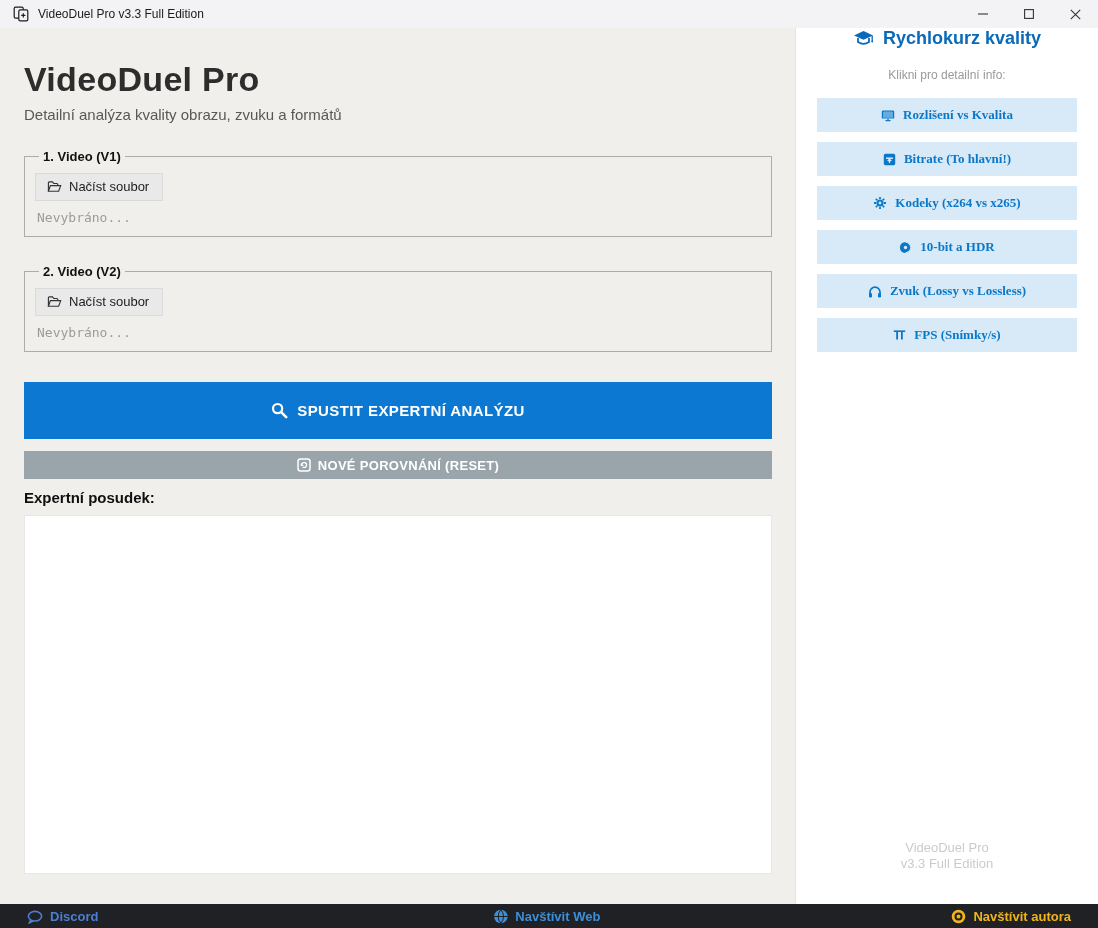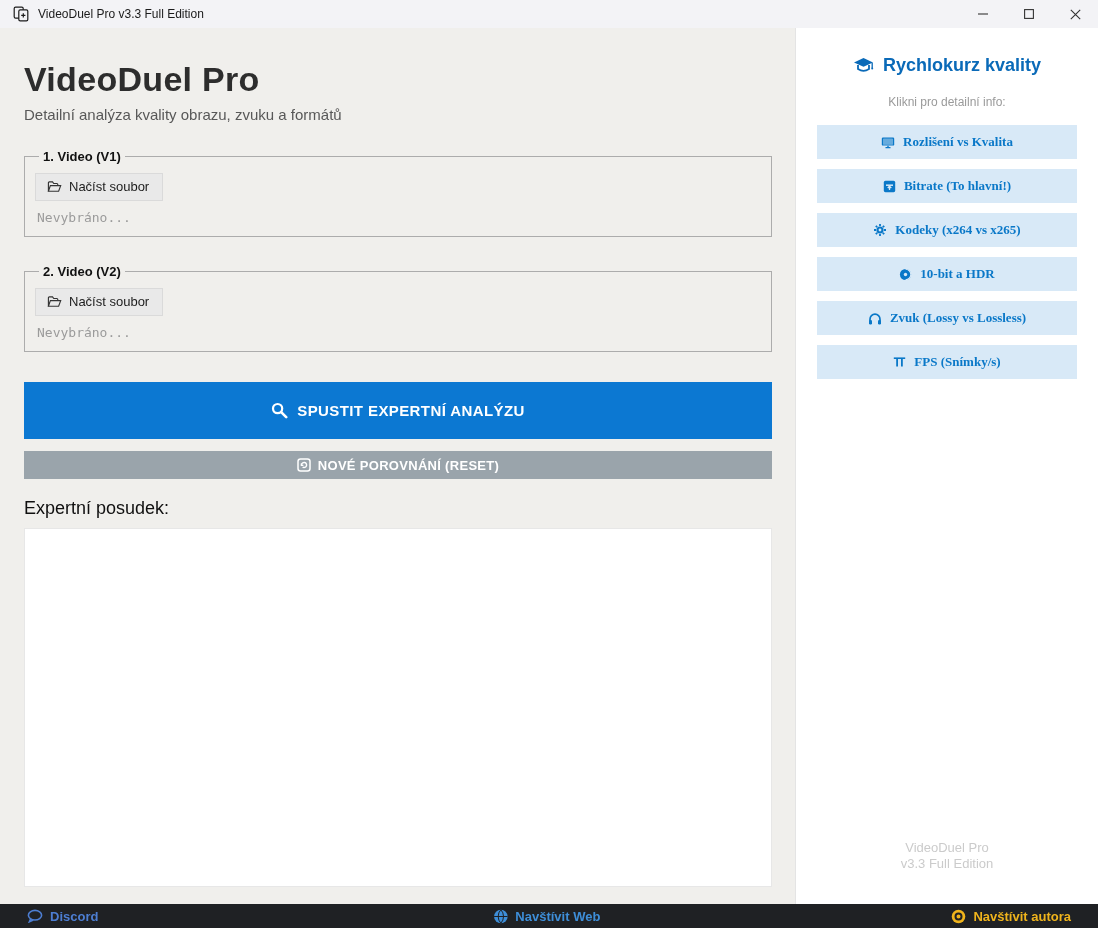--- a/index.html
+++ b/index.html
@@ -77,7 +77,7 @@
 
   
   .sb-header {
-    margin-top:27px; display:flex; align-items:center; gap:9px;
+    display:flex; align-items:center; gap:9px;
     font-size:18px; font-weight:bold; color:#0a6ab8;
   }
   .sb-sub { margin-top:19px; font-size:12px; color:#9a9a9a; }

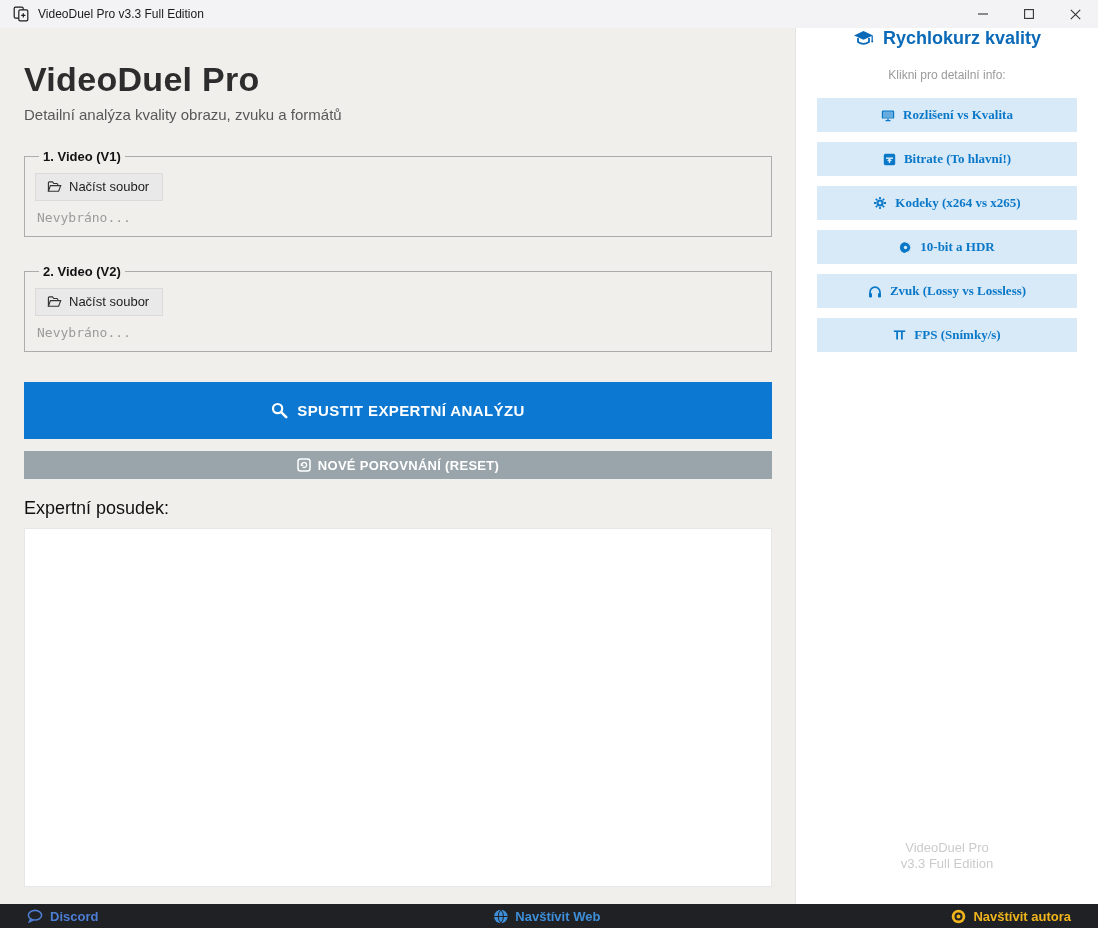--- a/index.html
+++ b/index.html
@@ -69,7 +69,7 @@
     font-family:inherit;
   }
 
-  .report-label { margin-top:19px; font-size:18px; font-weight:normal; color:#101010; }
+  .report-label { margin-top:10px; font-size:15px; font-weight:bold; color:#101010; }
   .report-panel {
     margin-top:9px; width:748px; height:359px; background:#ffffff;
     border:1px solid #e7e7e7;

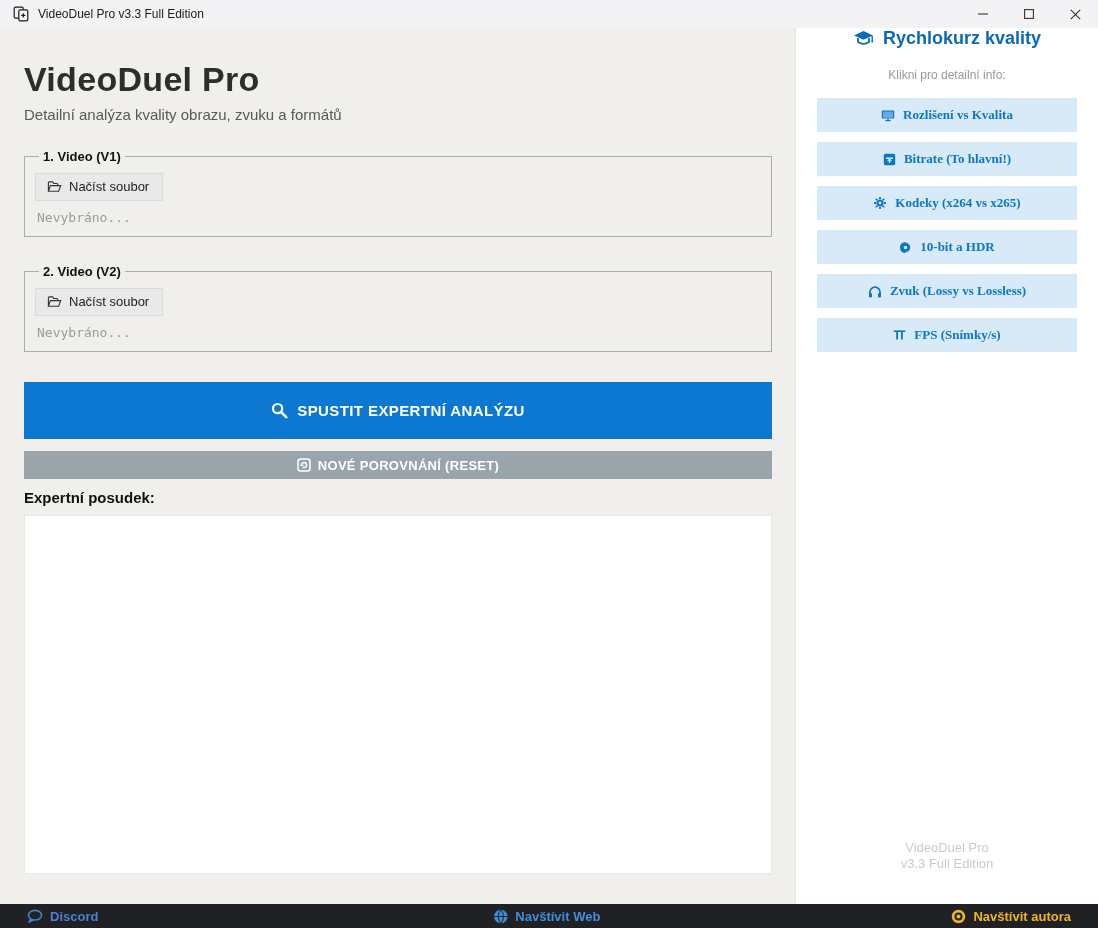--- a/index.html
+++ b/index.html
@@ -100,7 +100,7 @@
     padding:0 27px; justify-content:space-between;
   }
   .bb-item {
-    display:flex; align-items:center; gap:7px; font-size:13px; font-weight:bold;
+    display:flex; align-items:flex-end; gap:7px; font-size:13px; font-weight:bold;
     cursor:pointer; background:none; border:none; font-family:inherit;
   }
   .bb-discord { color:#4d7ed2; }

